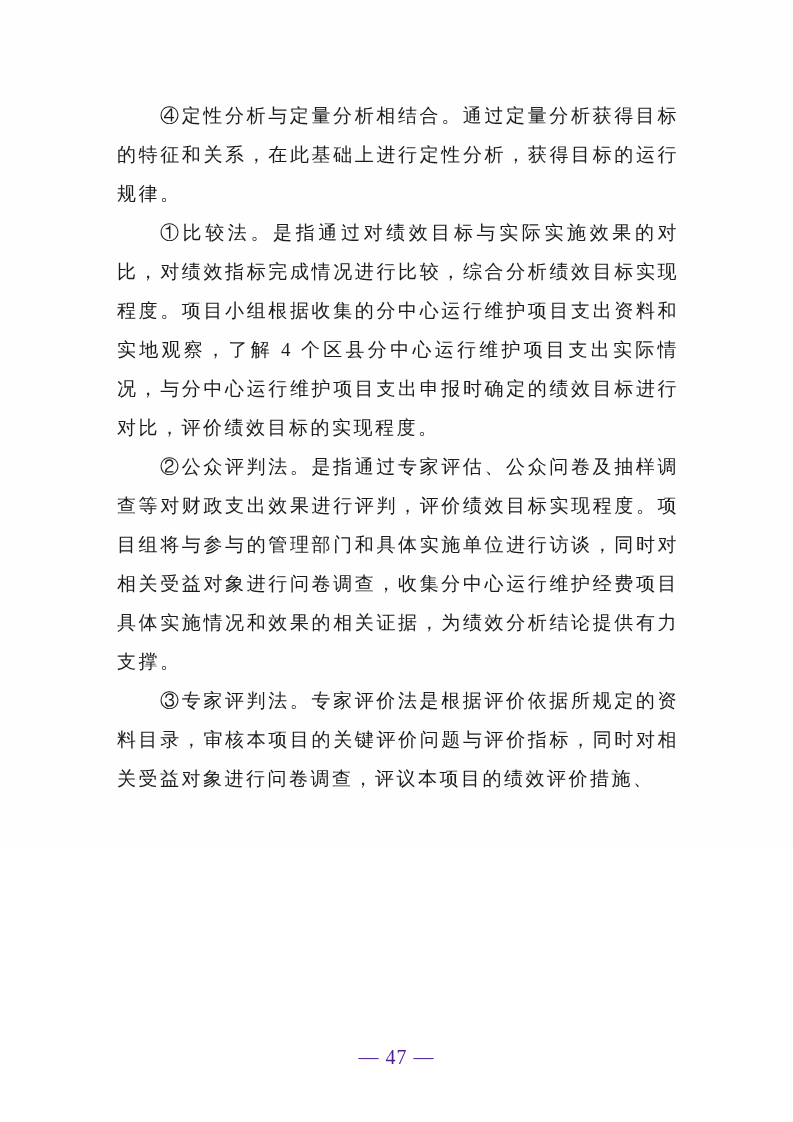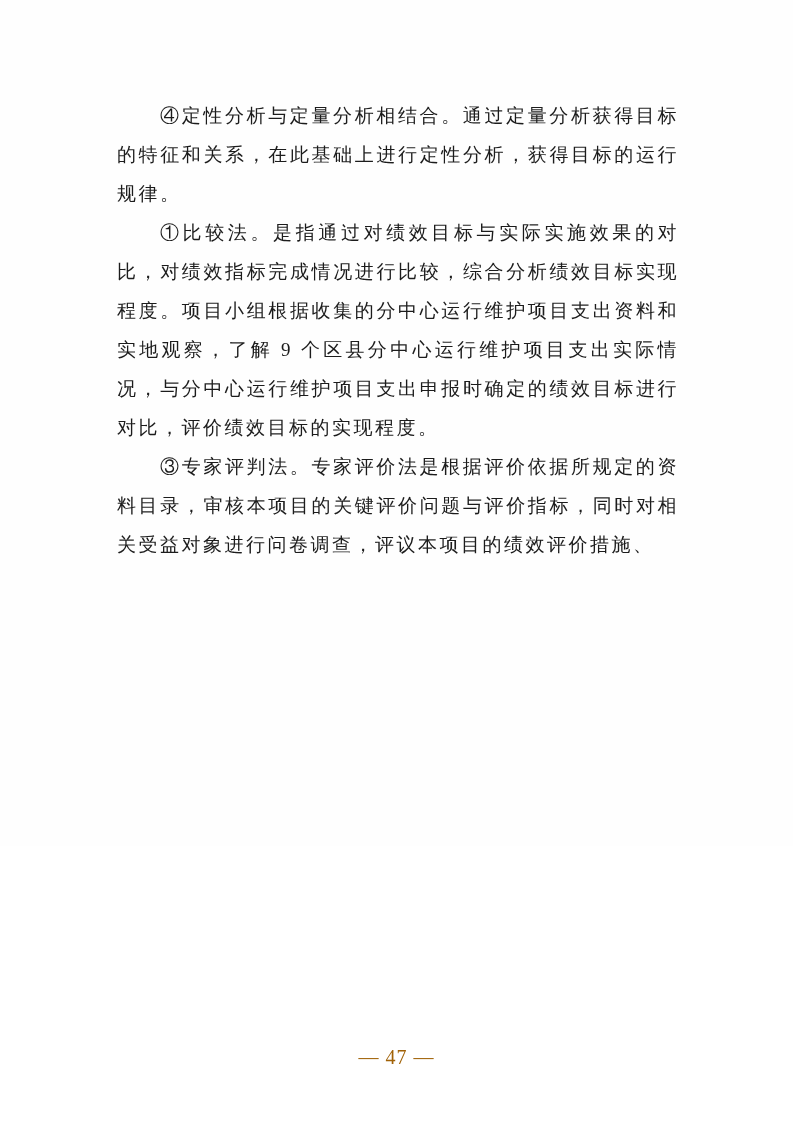--- a/index.html
+++ b/index.html
@@ -58,7 +58,7 @@
 
   <div class="content">
     <p>④定性分析与定量分析相结合。通过定量分析获得目标的特征和关系，在此基础上进行定性分析，获得目标的运行规律。</p>
-    <p>①比较法。是指通过对绩效目标与实际实施效果的对比，对绩效指标完成情况进行比较，综合分析绩效目标实现程度。项目小组根据收集的分中心运行维护项目支出资料和实地观察，了解 9 个区县分中心运行维护项目支出实际情况，与分中心运行维护项目支出申报时确定的绩效目标进行对比，评价绩效目标的实现程度。</p>
+    <p>①比较法。是指通过对绩效目标与实际实施效果的对比，对绩效指标完成情况进行比较，综合分析绩效目标实现程度。项目小组根据收集的分中心运行维护项目支出资料和实地观察，了解 4 个区县分中心运行维护项目支出实际情况，与分中心运行维护项目支出申报时确定的绩效目标进行对比，评价绩效目标的实现程度。</p>
     <p>③专家评判法。专家评价法是根据评价依据所规定的资料目录，审核本项目的关键评价问题与评价指标，同时对相关受益对象进行问卷调查，评议本项目的绩效评价措施、</p>
   </div>
 

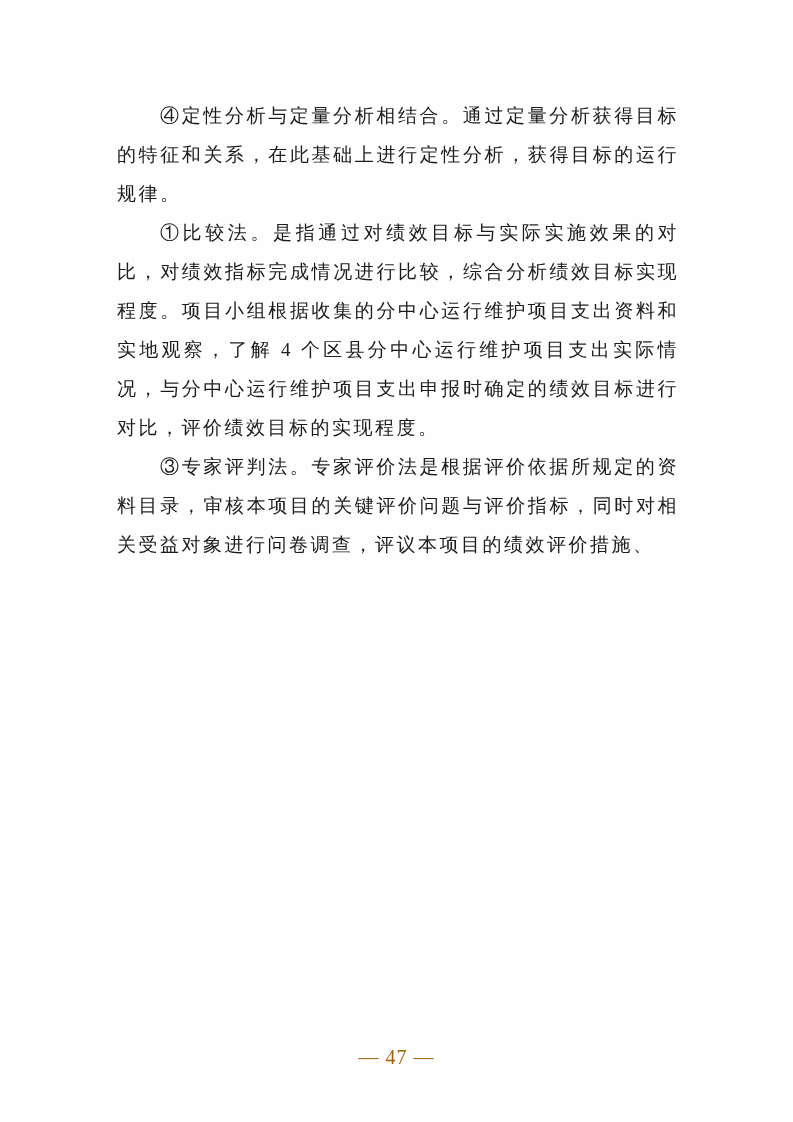--- a/index.html
+++ b/index.html
@@ -59,6 +59,7 @@
   <div class="content">
     <p>④定性分析与定量分析相结合。通过定量分析获得目标的特征和关系，在此基础上进行定性分析，获得目标的运行规律。</p>
     <p>①比较法。是指通过对绩效目标与实际实施效果的对比，对绩效指标完成情况进行比较，综合分析绩效目标实现程度。项目小组根据收集的分中心运行维护项目支出资料和实地观察，了解 4 个区县分中心运行维护项目支出实际情况，与分中心运行维护项目支出申报时确定的绩效目标进行对比，评价绩效目标的实现程度。</p>
+    <p>②公众评判法。是指通过专家评估、公众问卷及抽样调查等对财政支出效果进行评判，评价绩效目标实现程度。项目组将与参与的管理部门和具体实施单位进行访谈，同时对相关受益对象进行问卷调查，收集分中心运行维护经费项目具体实施情况和效果的相关证据，为绩效分析结论提供有力支撑。</p>
     <p>③专家评判法。专家评价法是根据评价依据所规定的资料目录，审核本项目的关键评价问题与评价指标，同时对相关受益对象进行问卷调查，评议本项目的绩效评价措施、</p>
   </div>
 

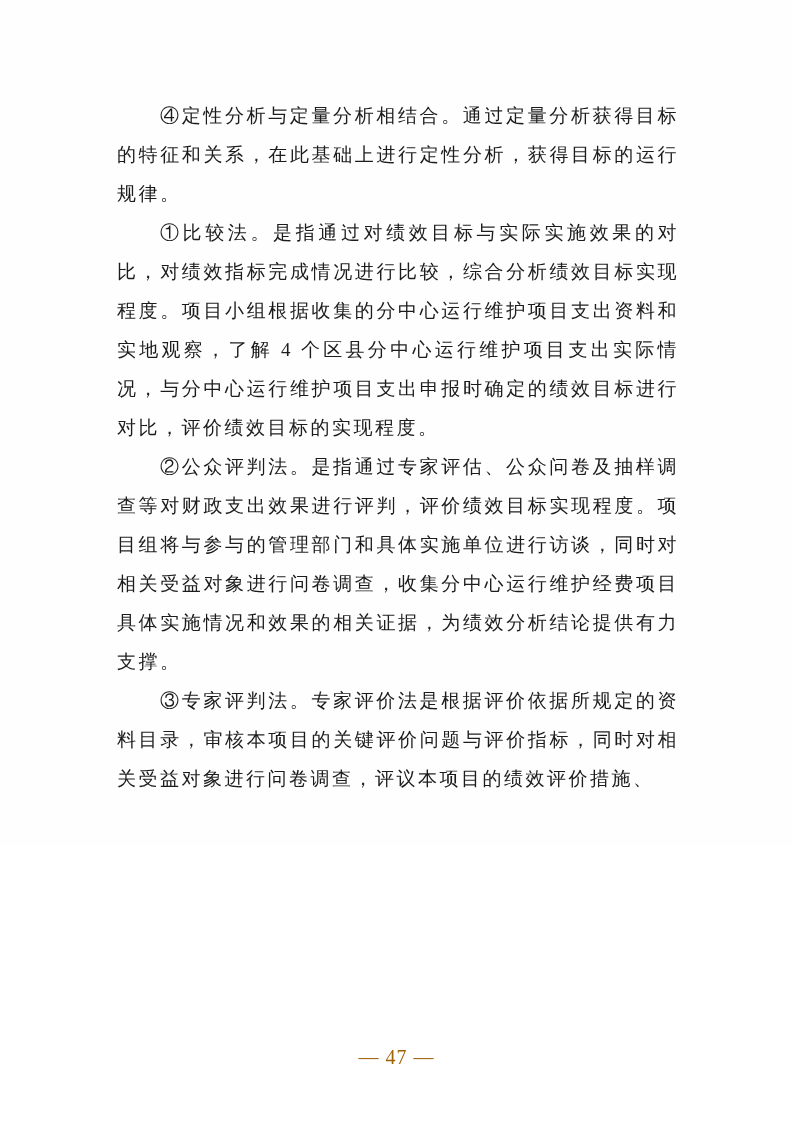--- a/index.html
+++ b/index.html
@@ -48,7 +48,7 @@
     font-family: "Liberation Serif", "DejaVu Serif", serif;
     font-size: 20px;
     letter-spacing: 1px;
-    color: #a16207;
+    color: #4c1d95;
   }
 </style>
 </head>

